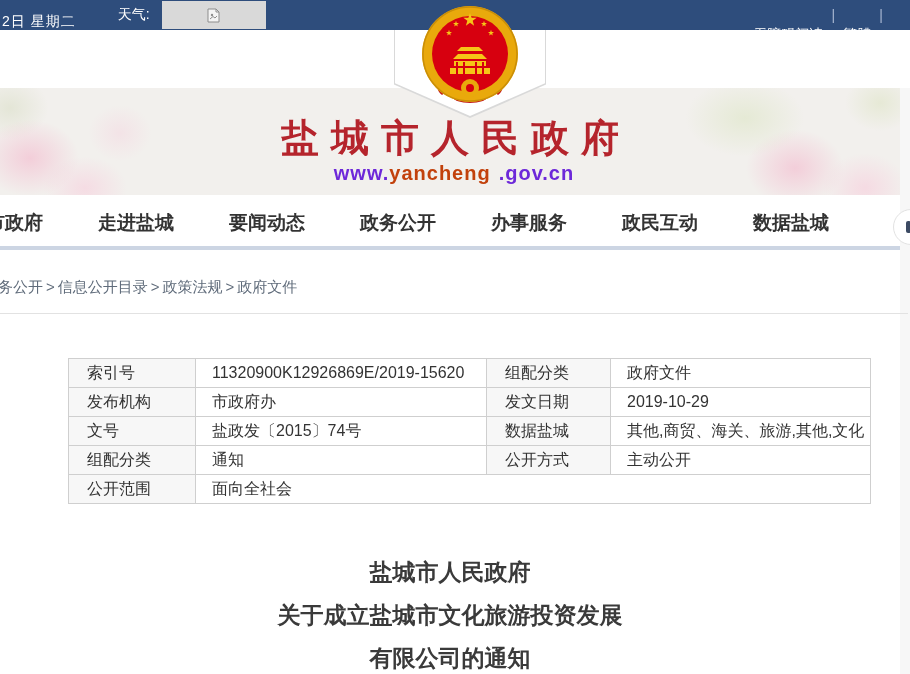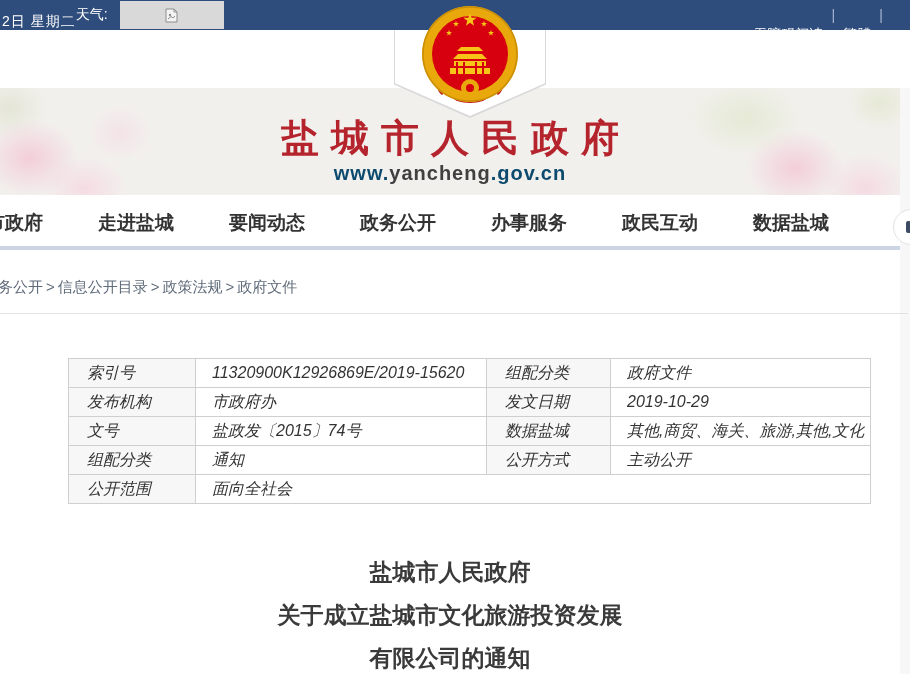--- a/index.html
+++ b/index.html
@@ -15,7 +15,7 @@
     display:flex; align-items:center;
   }
   .topbar .date { margin-left:2px; letter-spacing:1px;margin-top:14px; }
-  .topbar .weather-label { }
+  .topbar .weather-label { margin-left:42px; }
   .weather-box {
     margin-left:12px; width:104px; height:28px; background:#d9d9d9;
     display:flex; align-items:center; justify-content:center;

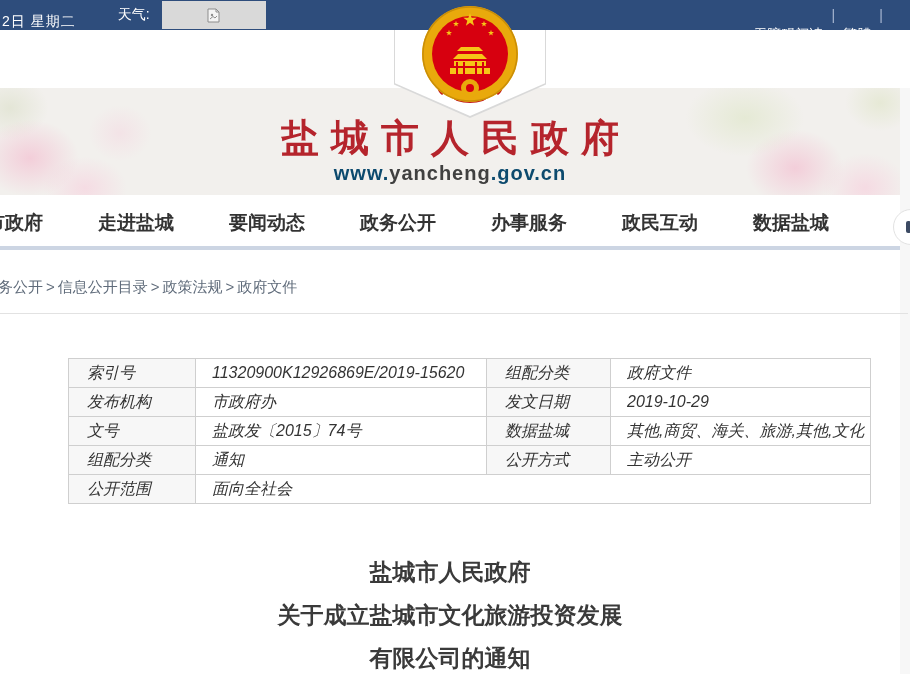--- a/index.html
+++ b/index.html
@@ -62,7 +62,7 @@
     position:absolute; left:0; top:162px; width:900px;
     text-align:center; font-size:20px; font-weight:bold; letter-spacing:1px;
   }
-  .site-url .gray { color:#0c4a6e; }
+  .site-url .gray { color:#6d28d9;margin-left:8px; }
   .site-url .red  { color:#404040; }
   
   .nav {

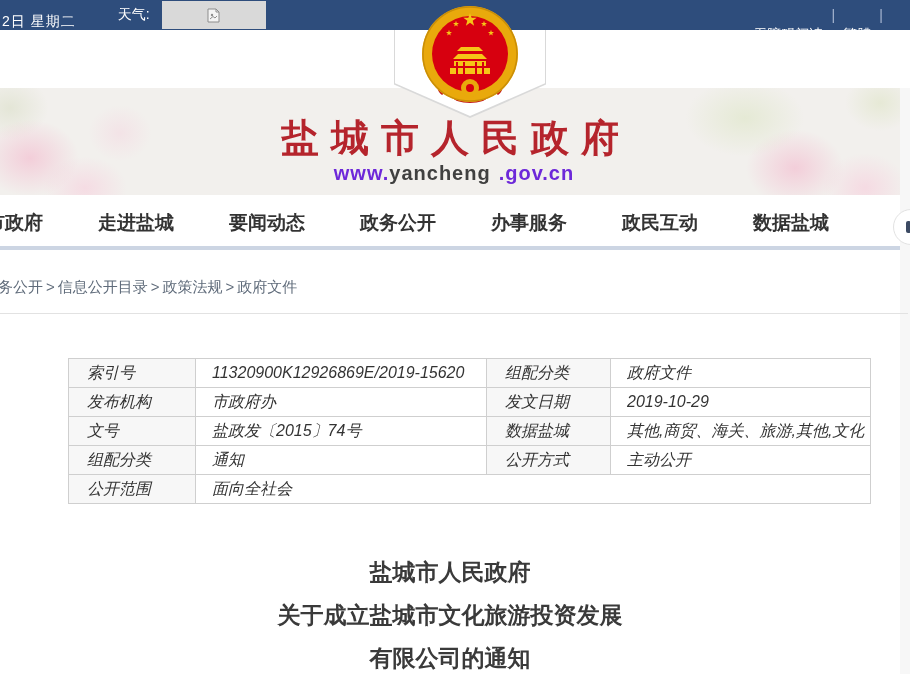--- a/index.html
+++ b/index.html
@@ -63,7 +63,7 @@
     text-align:center; font-size:20px; font-weight:bold; letter-spacing:1px;
   }
   .site-url .gray { color:#6d28d9;margin-left:8px; }
-  .site-url .red  { color:#404040; }
+  .site-url .red  { color:#c2410c; }
   
   .nav {
     position:absolute; left:0; top:195px; width:900px; height:55px;

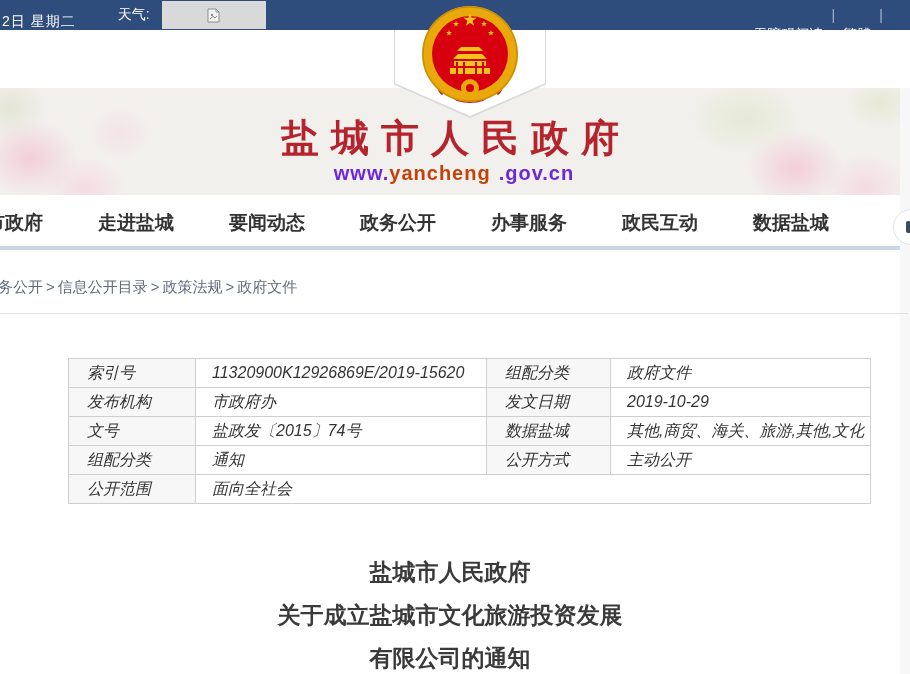--- a/index.html
+++ b/index.html
@@ -99,7 +99,7 @@
   table.meta {
     position:absolute; left:68px; top:358px; width:802px;
     border-collapse:collapse; table-layout:fixed;
-    font-size:16px; color:#333;font-style:italic;
+    font-size:16px; color:#333;
   }
   table.meta td { border:1px solid #cfcfcf; height:29px; padding:0 8px 0 16px; overflow:hidden; white-space:nowrap; }
   table.meta td.lbl { background:#f7f7f7; padding-left:18px; }

